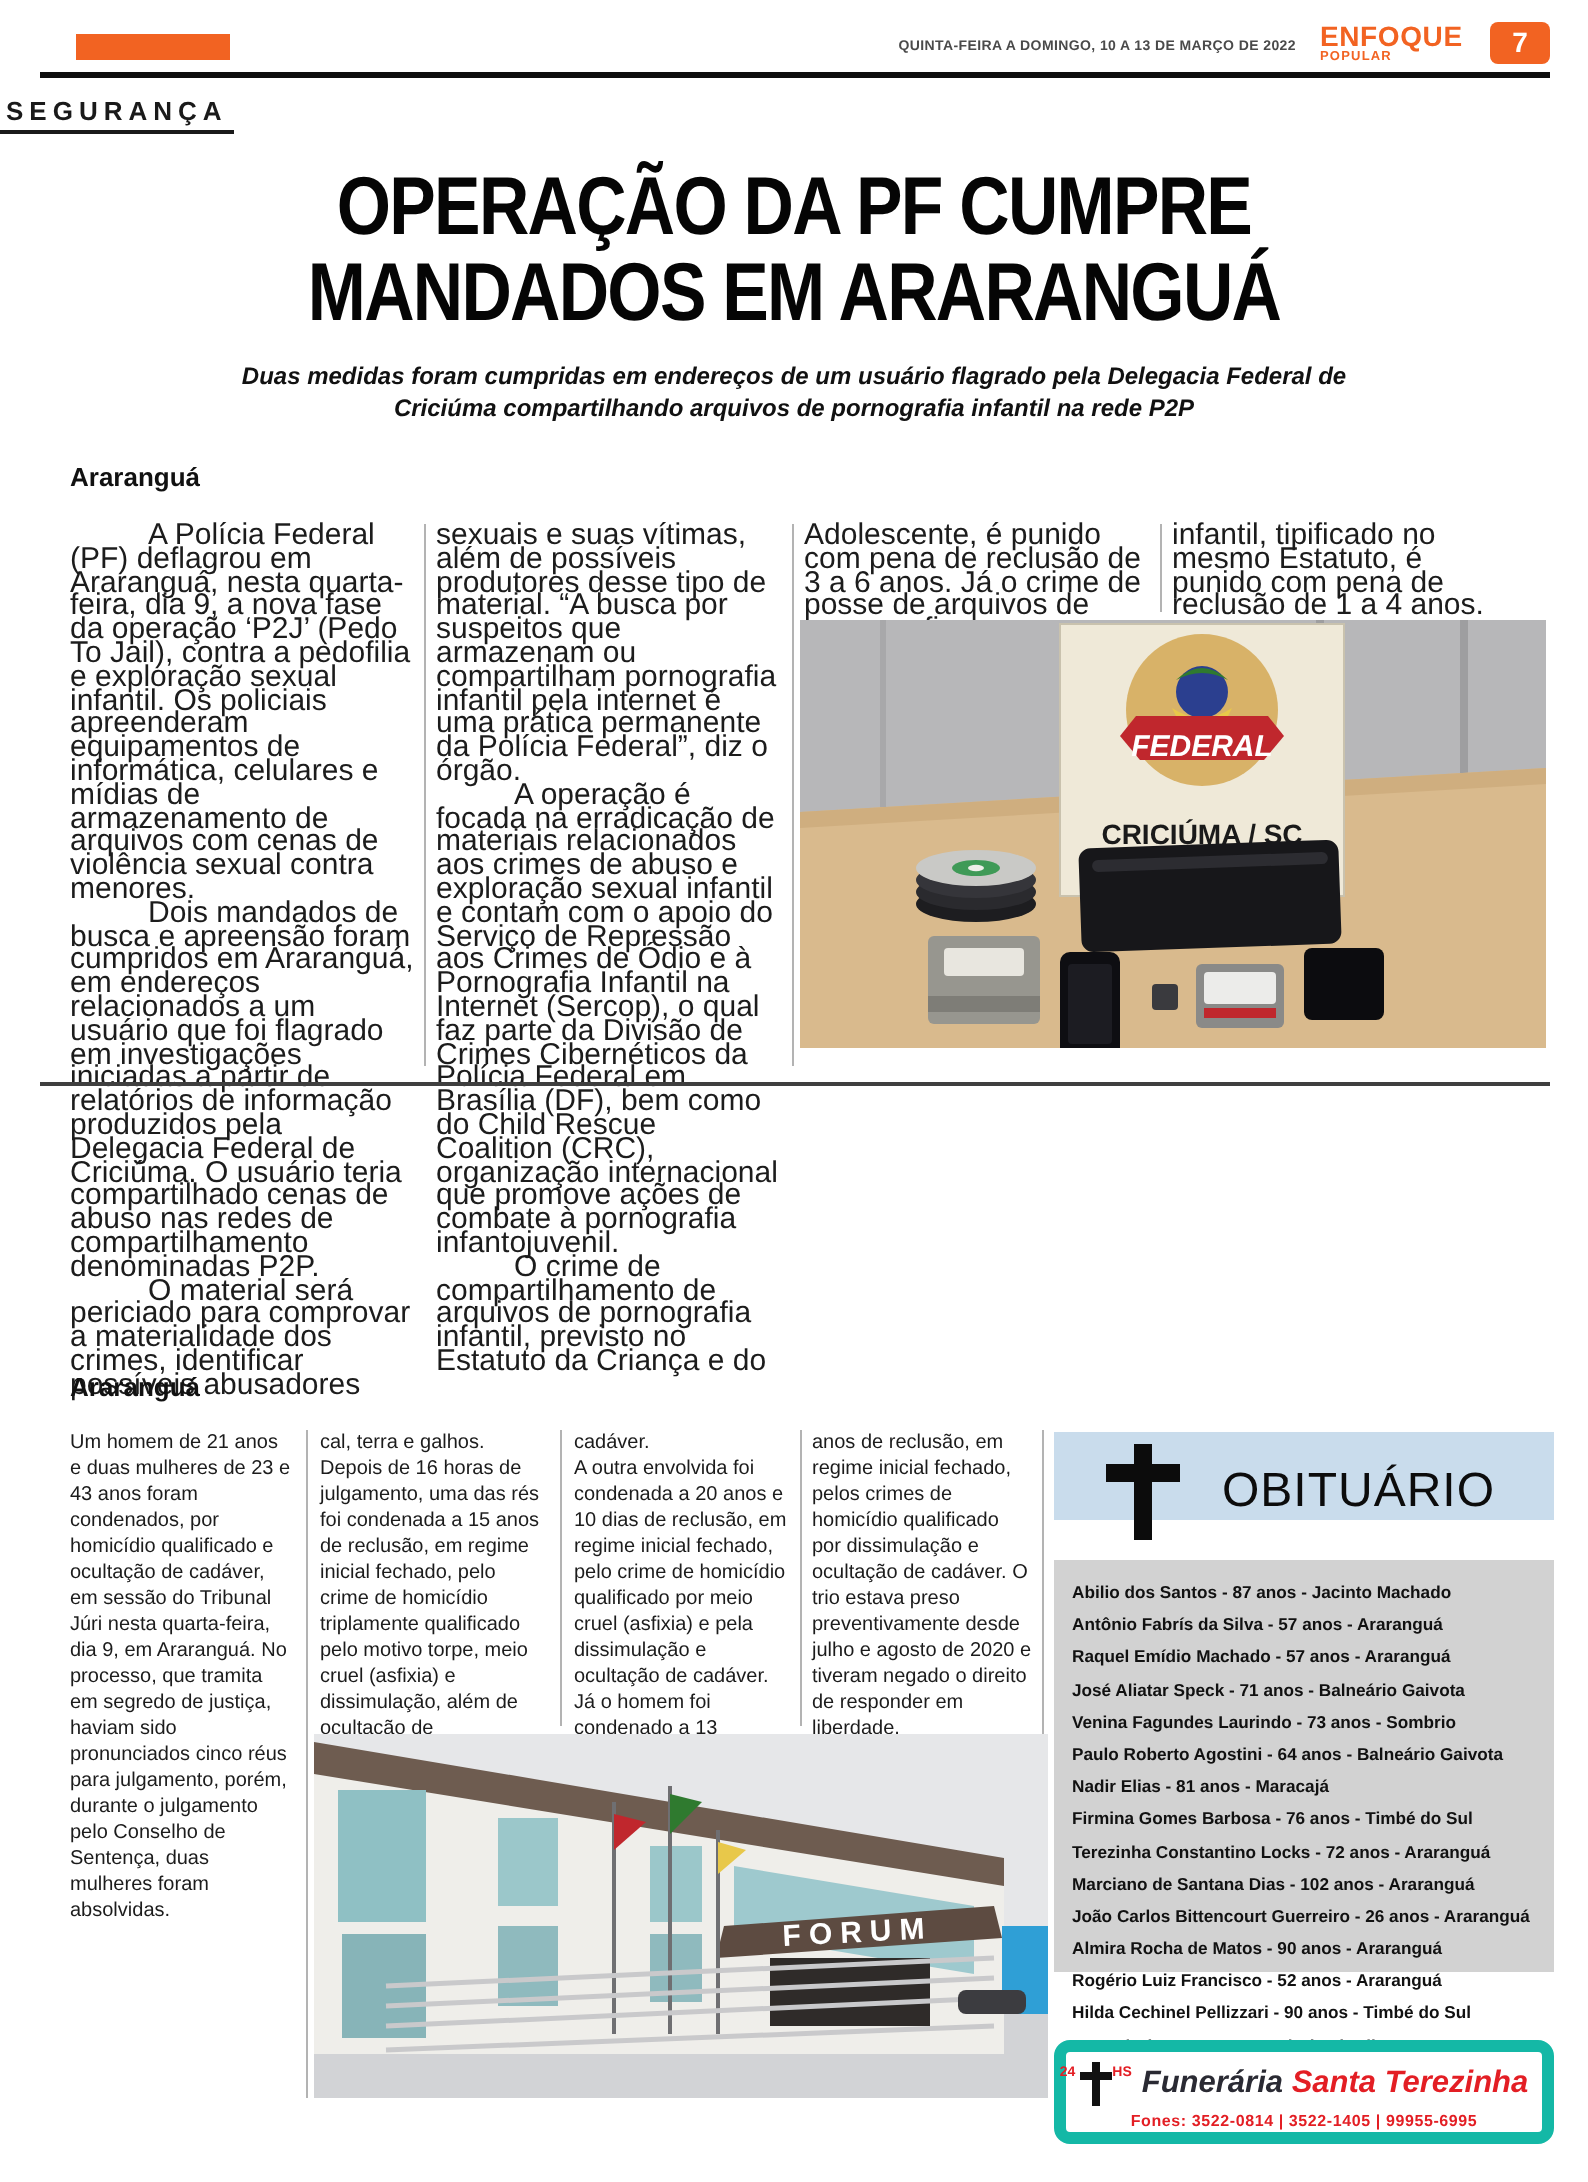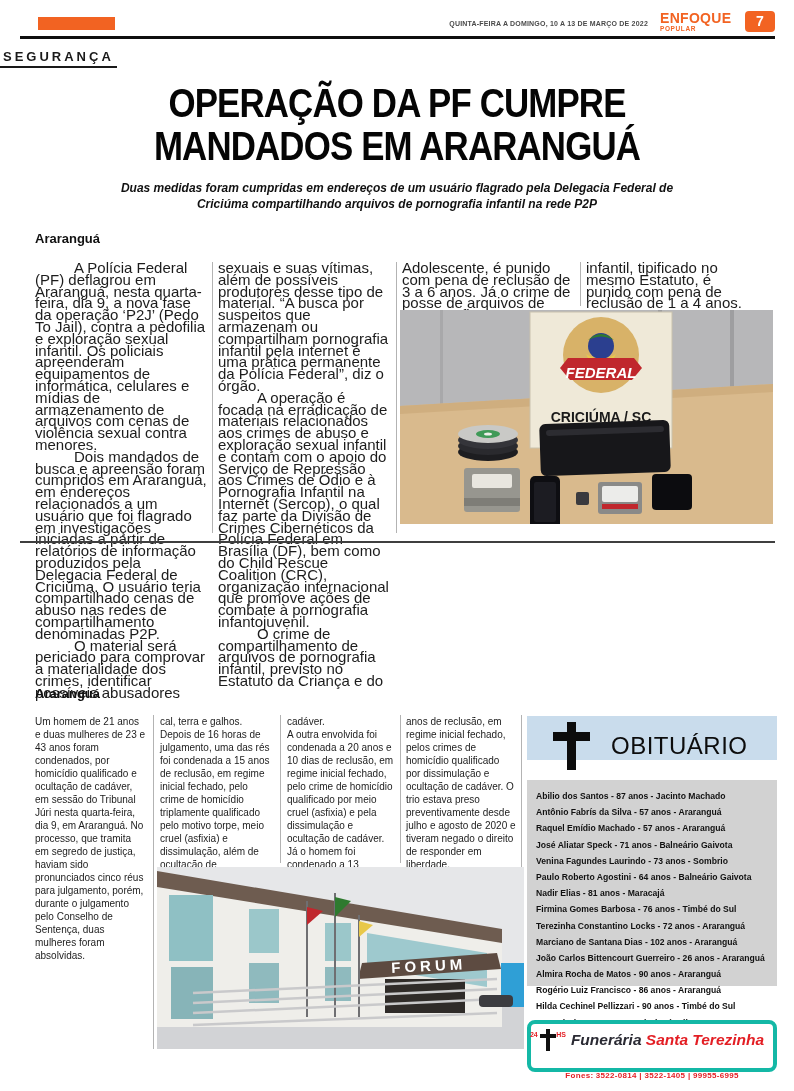--- a/index.html
+++ b/index.html
@@ -247,7 +247,7 @@
     <div class="obit-entry">Marciano de Santana Dias - 102 anos - Araranguá</div>
     <div class="obit-entry">João Carlos Bittencourt Guerreiro - 26 anos - Araranguá</div>
     <div class="obit-entry">Almira Rocha de Matos - 90 anos - Araranguá</div>
-    <div class="obit-entry">Rogério Luiz Francisco - 86 anos - Araranguá</div>
+    <div class="obit-entry">Rogério Luiz Francisco - 52 anos - Araranguá</div>
     <div class="obit-entry">Hilda Cechinel Pellizzari - 90 anos - Timbé do Sul</div>
     <div class="obit-entry">Erna Floriano - 83 anos - Florianópolis</div>
   </div>

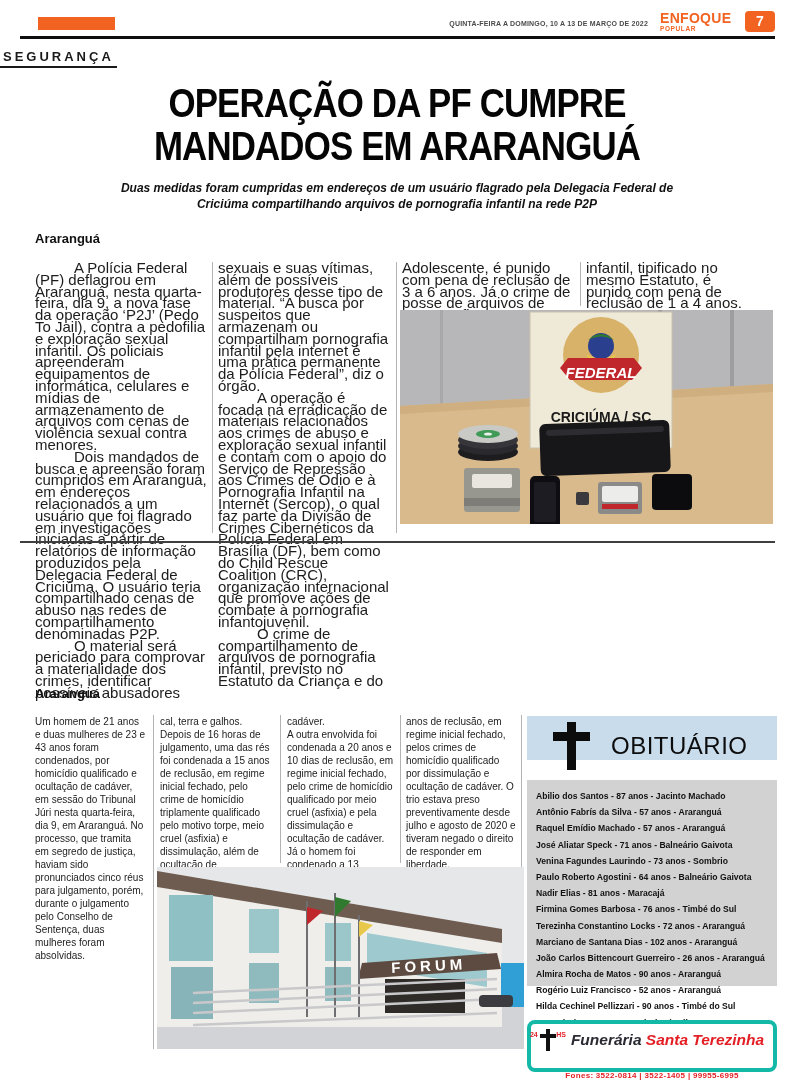--- a/index.html
+++ b/index.html
@@ -61,7 +61,7 @@
   .obit-list{left:527px;top:780px;width:250px;height:206px;background:#D2D2D2;box-sizing:border-box;padding:11px 0 0 9px;}
   .obit-entry{font-size:8.6px;font-weight:bold;color:#111;margin-bottom:6.2px;}
 
-  .ad{left:527px;top:1020px;width:250px;height:52px;box-sizing:border-box;border:4px solid #14b8a6;border-radius:8px;background:#fff;}
+  .ad{left:527px;top:1020px;width:250px;height:52px;box-sizing:border-box;border:6px solid #14b8a6;border-radius:8px;background:#fff;}
   .ad-row1{display:flex;align-items:center;justify-content:center;margin-top:5px;gap:5px;}
   .ad-cross{position:relative;width:16px;height:22px;}
   .ad-cross .v{position:absolute;left:6px;top:0;width:4px;height:22px;background:#111;}

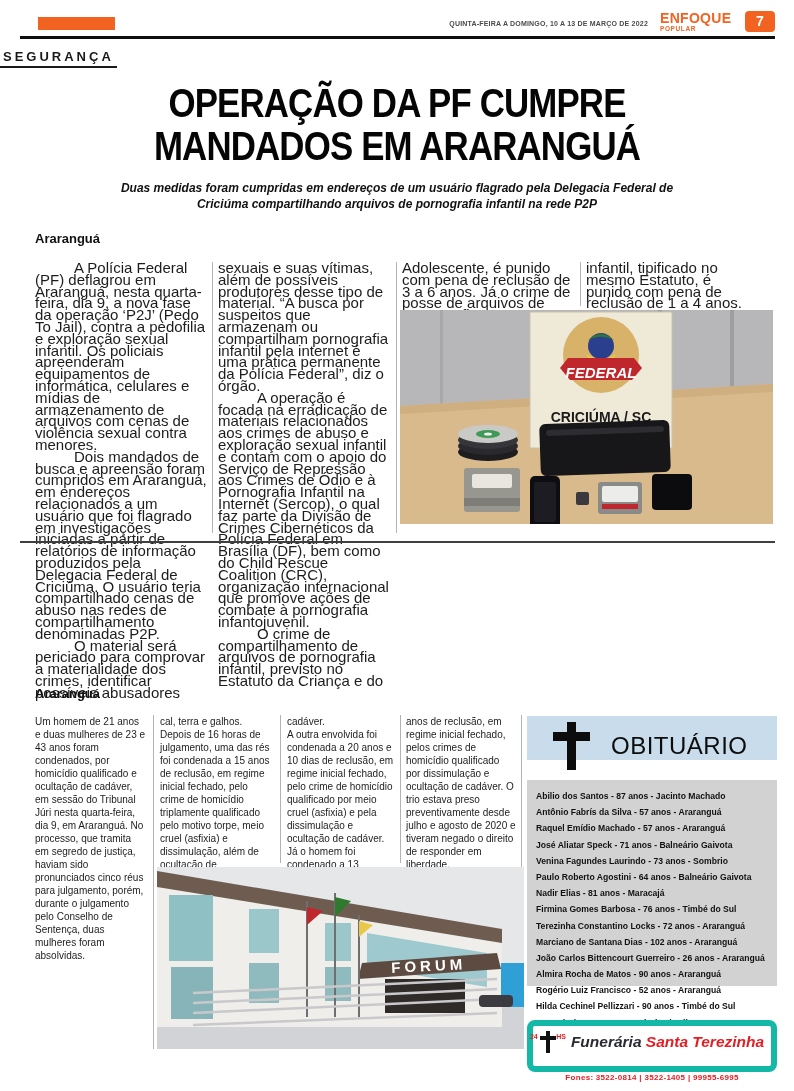--- a/index.html
+++ b/index.html
@@ -70,7 +70,7 @@
   .ad-hs{position:absolute;right:-10px;top:2px;font-size:7px;font-weight:bold;color:#E31E24;}
   .ad-name{font-style:italic;font-weight:bold;font-size:15.5px;white-space:nowrap;margin-left:10px;}
   .ad-name .n1{color:#2a2a33;} .ad-name .n2{color:#E31E24;}
-  .ad-phones{text-align:center;font-size:8px;font-weight:bold;color:#E31E24;margin-top:20px;letter-spacing:.3px;}
+  .ad-phones{text-align:center;font-size:8px;font-weight:bold;color:#E31E24;margin-top:3px;letter-spacing:.3px;}
 </style>
 </head>
 <body>

